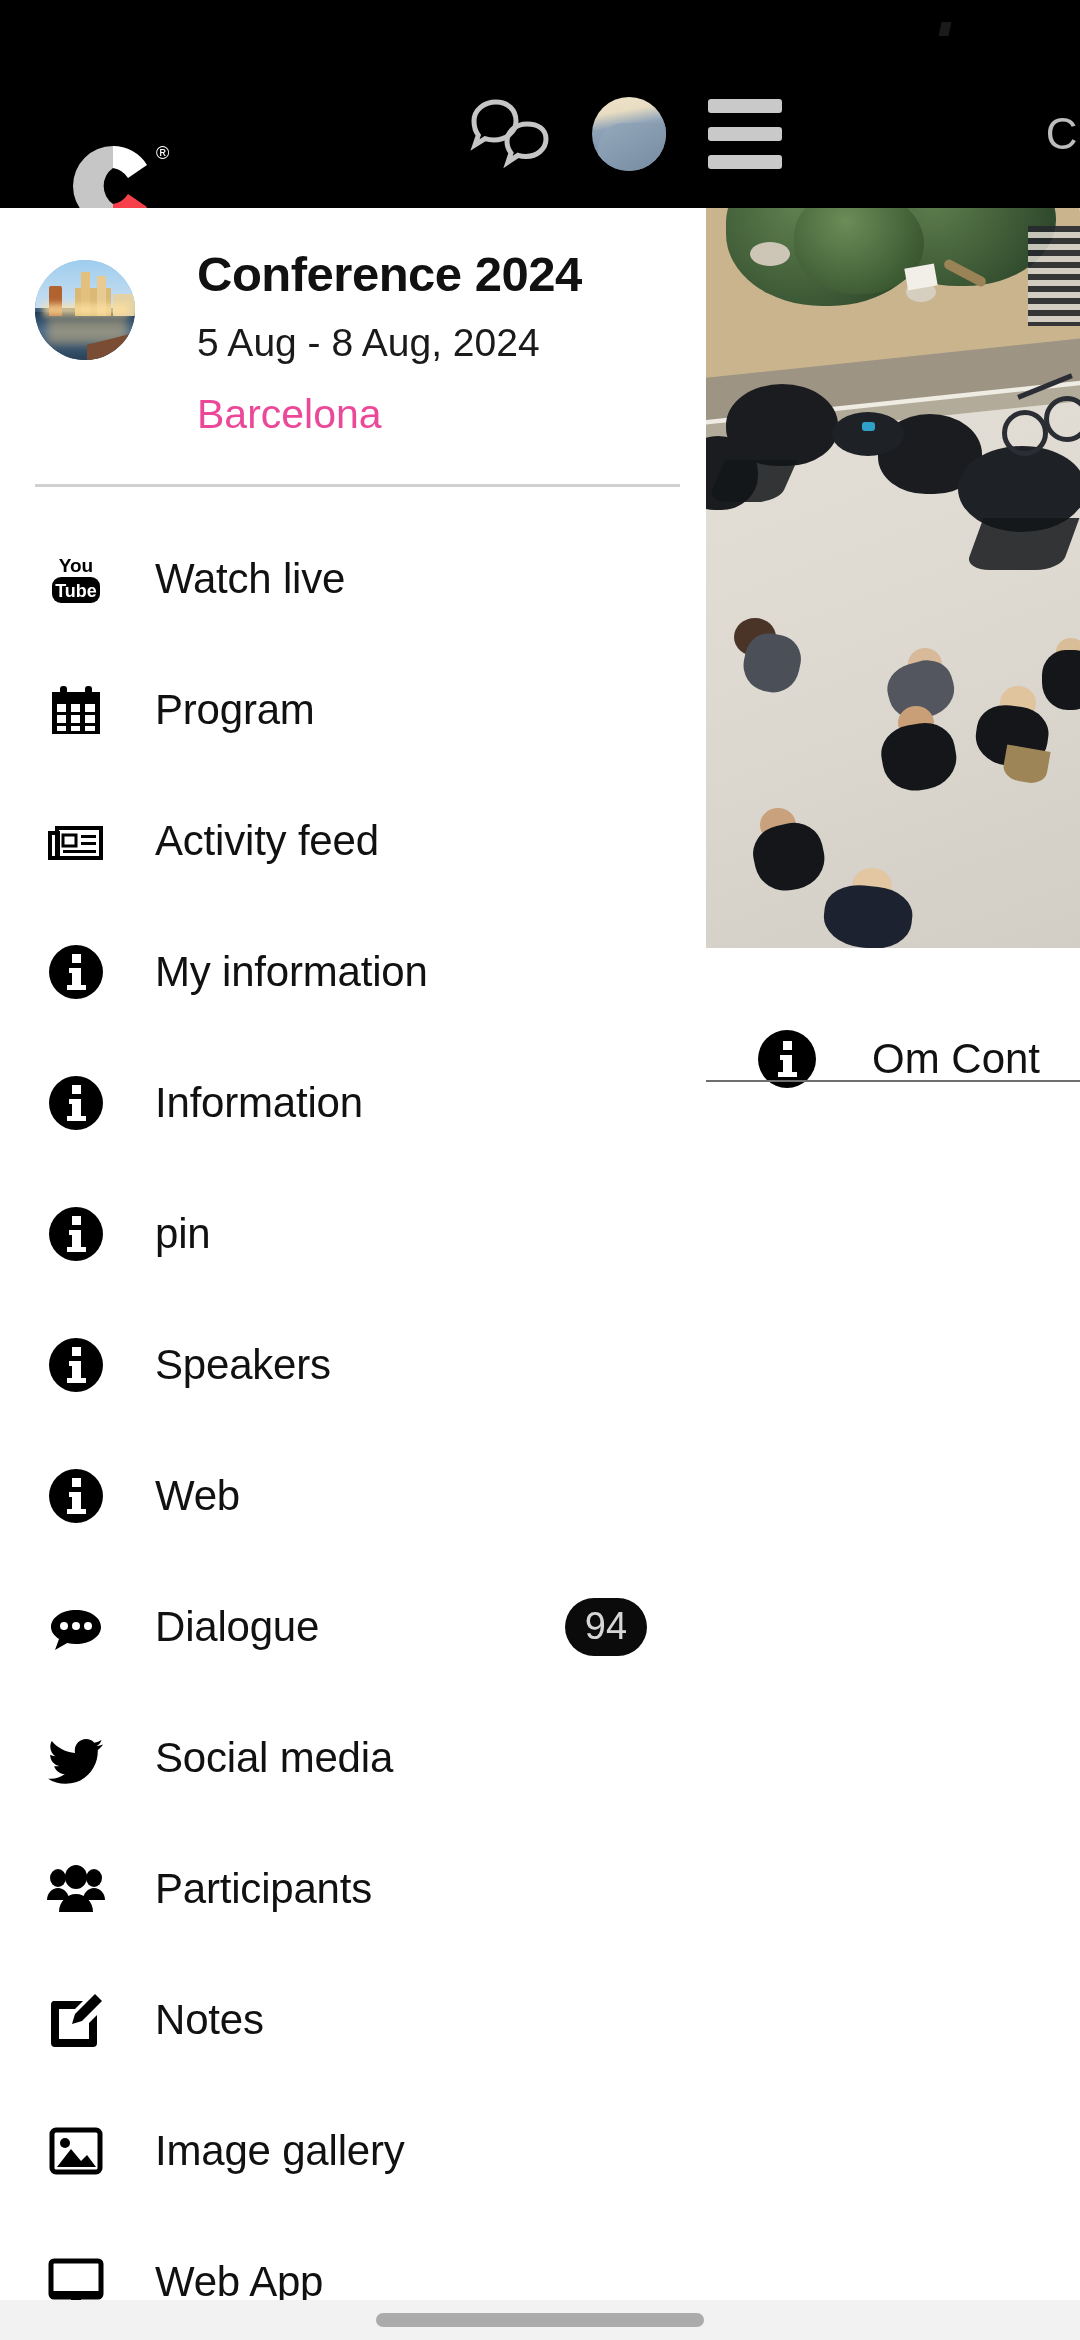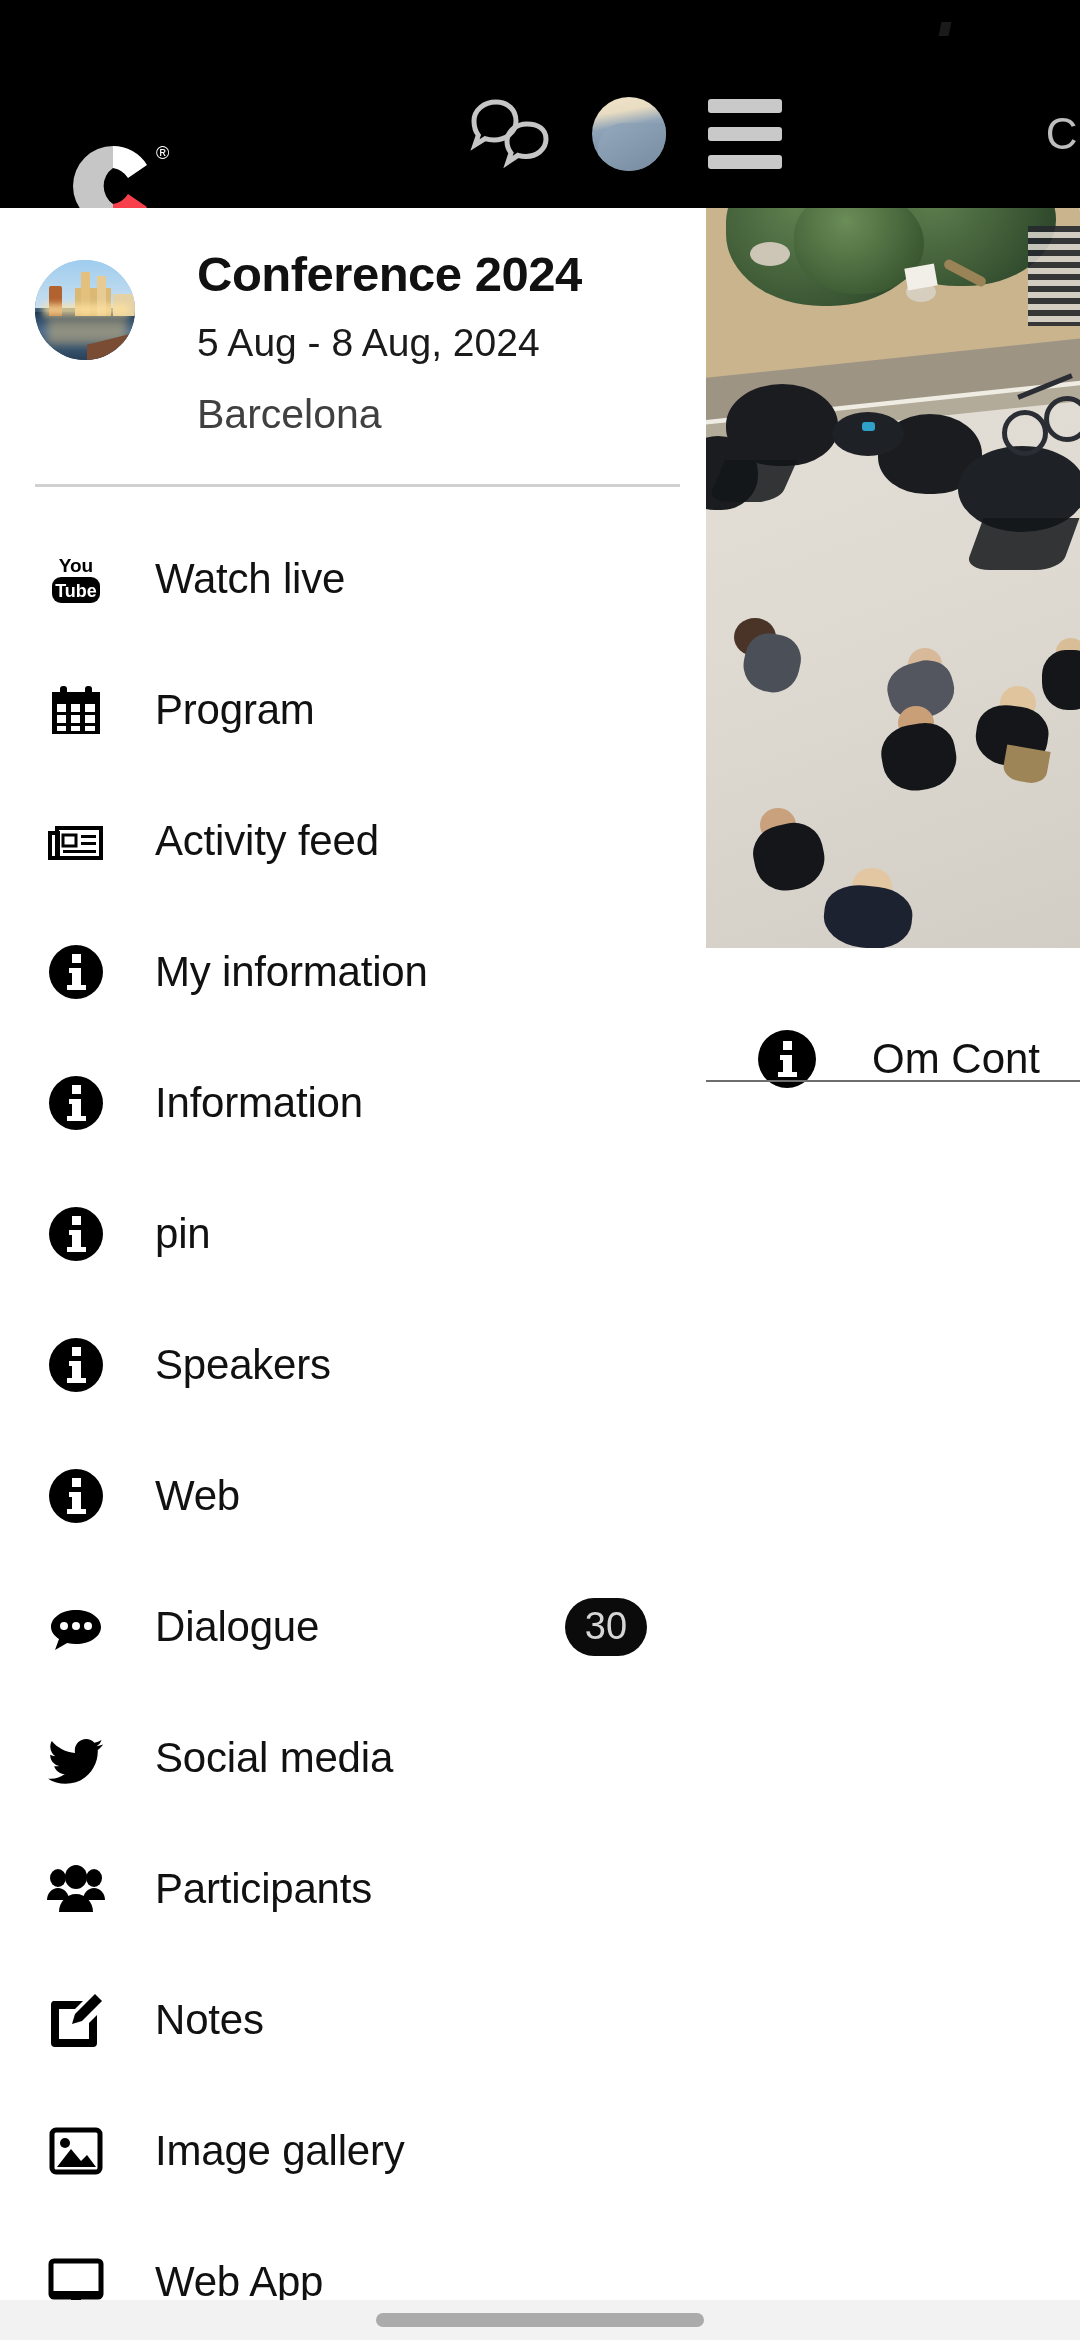--- a/index.html
+++ b/index.html
@@ -98,7 +98,7 @@
   }
   .conf-city {
     position:absolute; left:197px; top:183px;
-    font-size:41px; color:#404040; white-space:nowrap;
+    font-size:41px; color:#ec4899; white-space:nowrap;
   }
   .conf-divider {
     position:absolute; left:35px; top:276px; width:645px; height:3px;

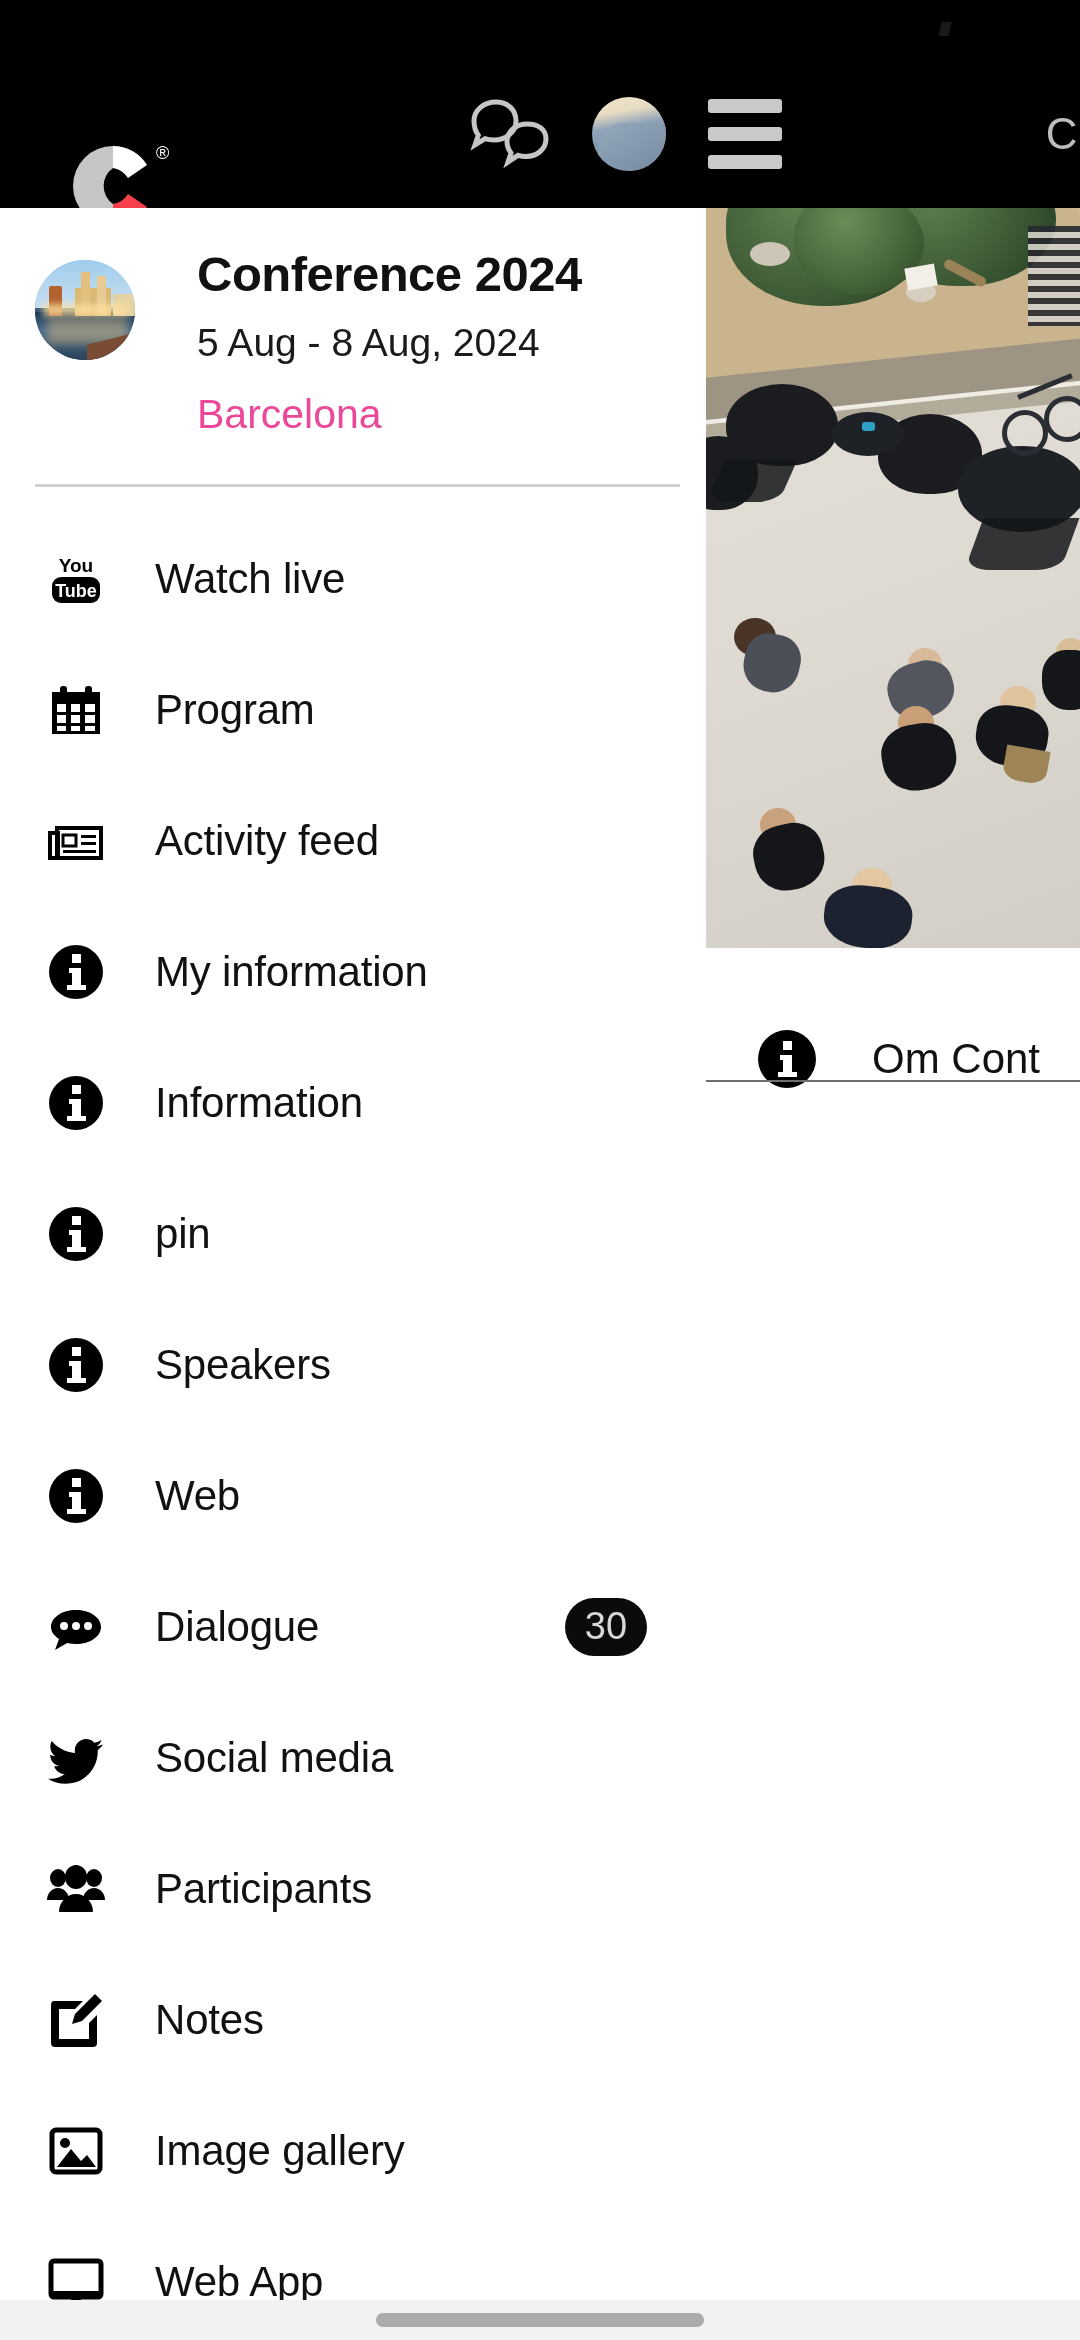--- a/index.html
+++ b/index.html
@@ -486,7 +486,7 @@
           </svg>
         </span>
         <span class="menu-label">Dialogue</span>
-        <span class="menu-badge">30</span>
+        <span class="menu-badge">94</span>
       </div>
 
       <div class="menu-item">

